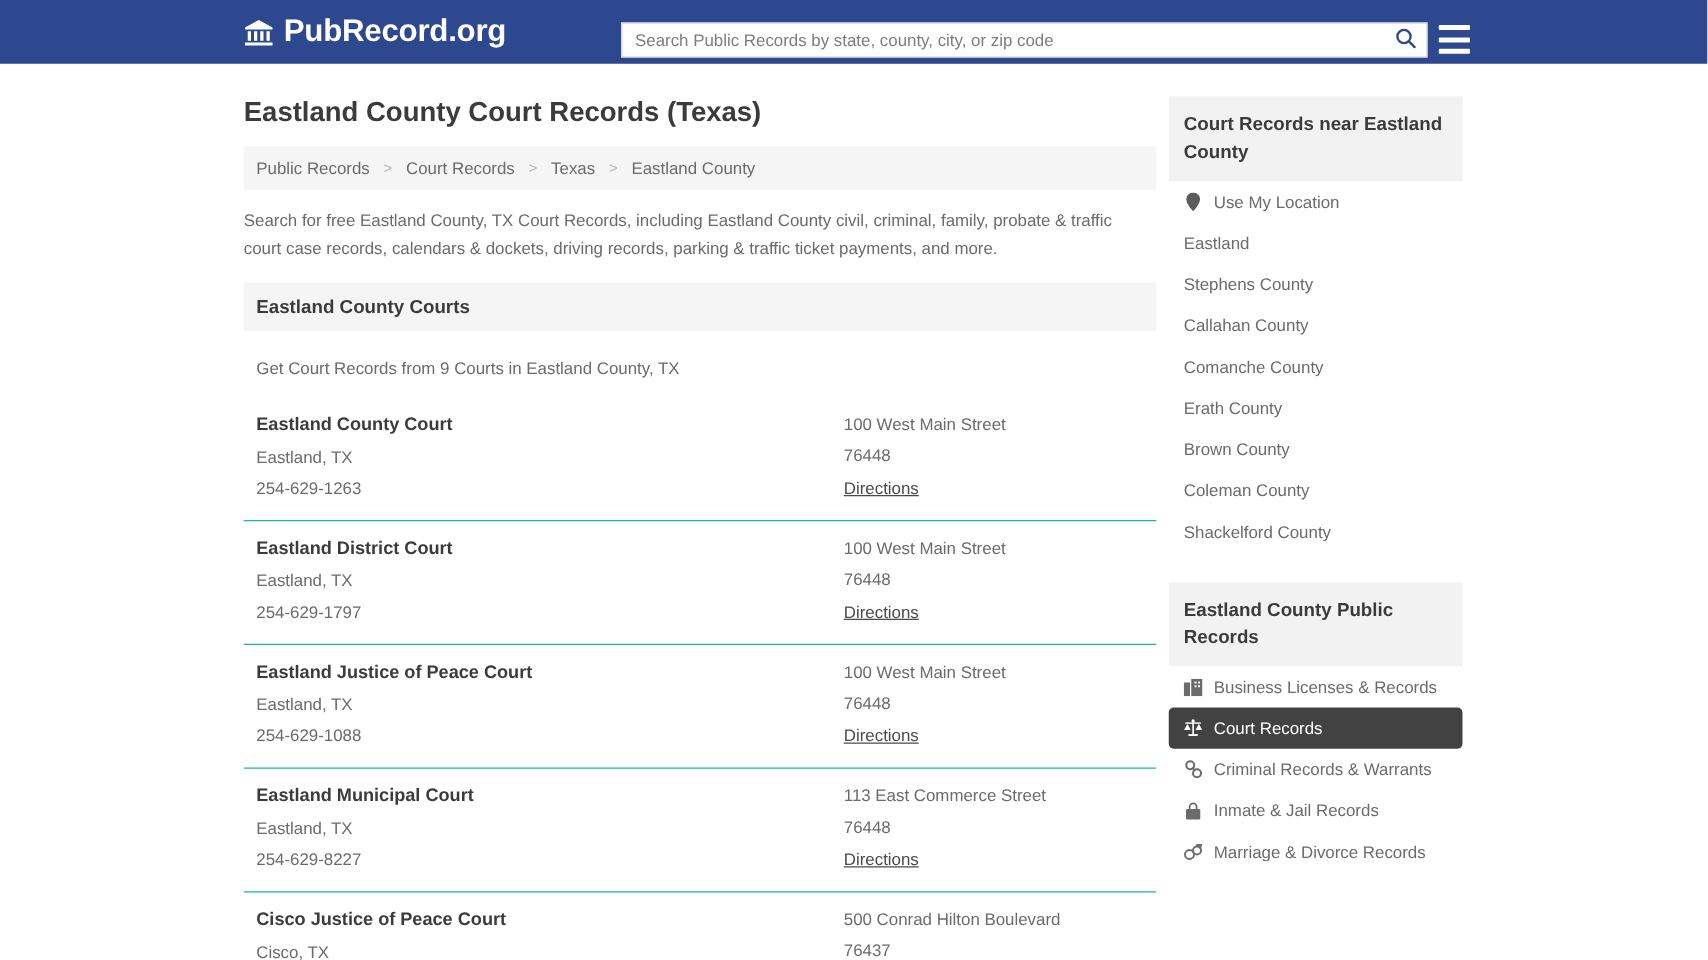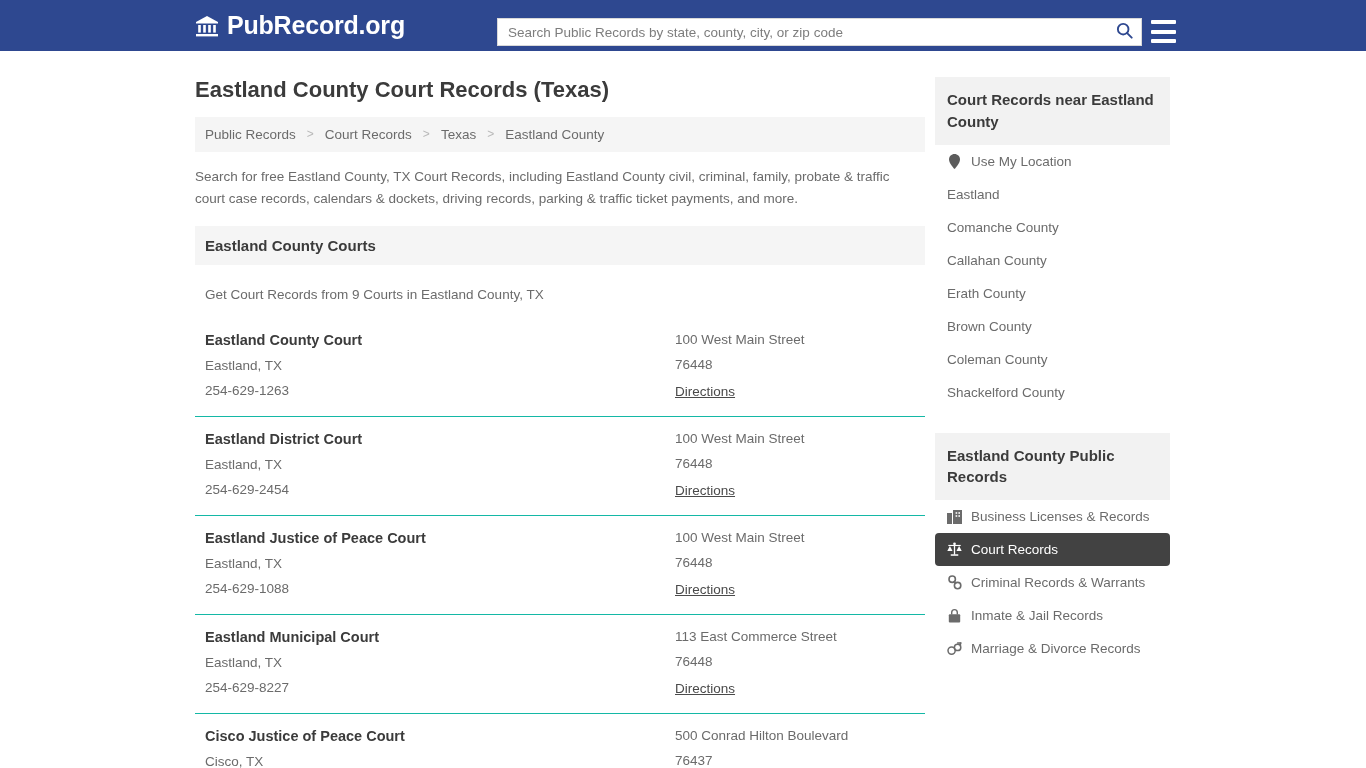--- a/index.html
+++ b/index.html
@@ -317,6 +317,9 @@
             <span class="panel-item-label">Eastland</span>
           </li>
           <li class="panel-item">
+            <span class="panel-item-label">Stephens County</span>
+          </li>
+          <li class="panel-item">
             <span class="panel-item-label">Comanche County</span>
           </li>
           <li class="panel-item">

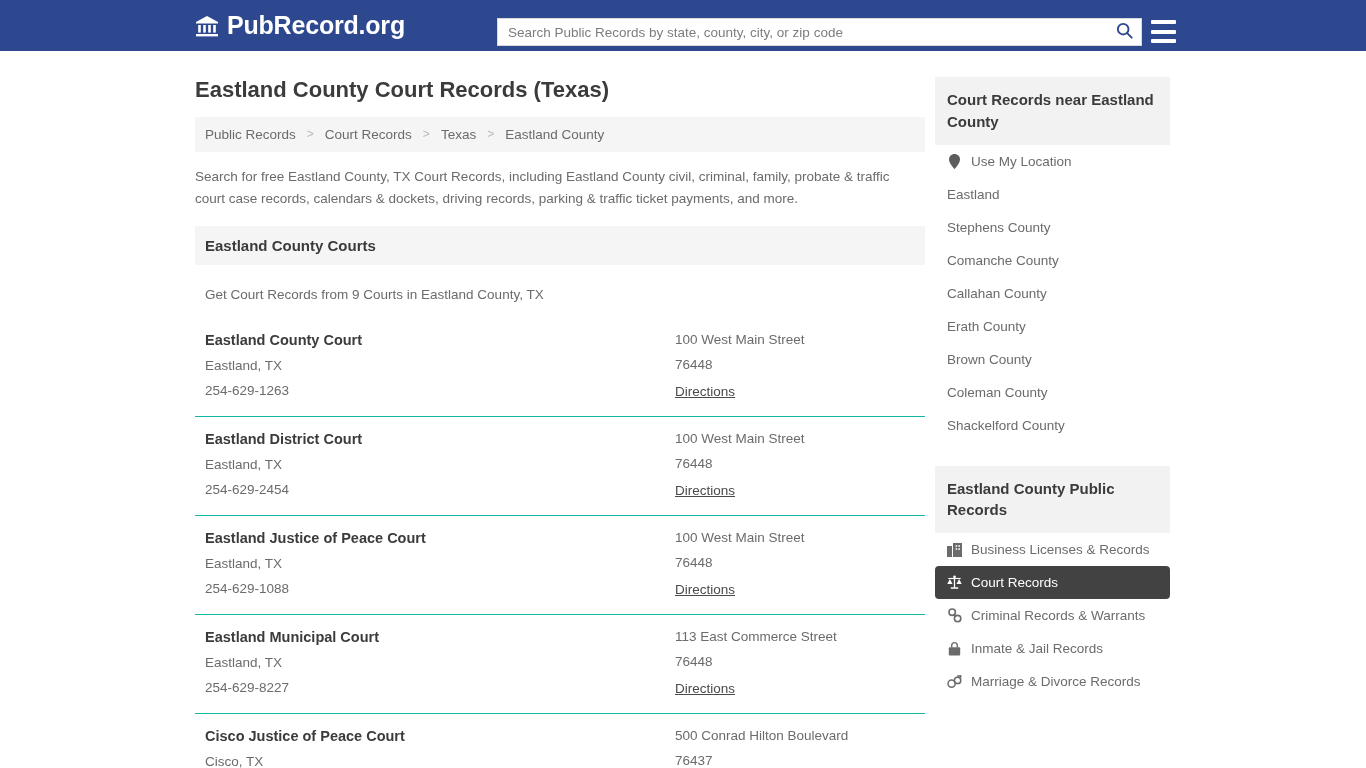--- a/index.html
+++ b/index.html
@@ -320,10 +320,10 @@
             <span class="panel-item-label">Stephens County</span>
           </li>
           <li class="panel-item">
+            <span class="panel-item-label">Callahan County</span>
+          </li>
+          <li class="panel-item">
             <span class="panel-item-label">Comanche County</span>
-          </li>
-          <li class="panel-item">
-            <span class="panel-item-label">Callahan County</span>
           </li>
           <li class="panel-item">
             <span class="panel-item-label">Erath County</span>

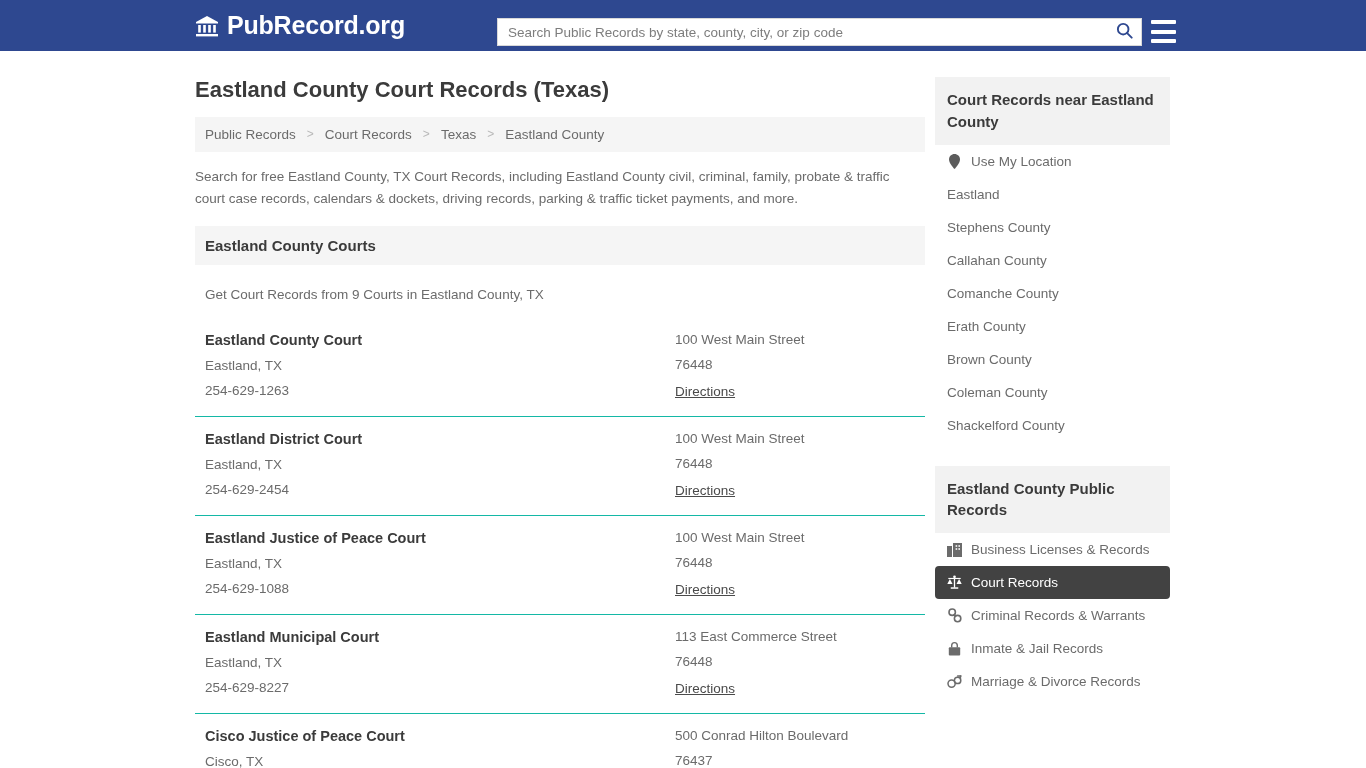--- a/index.html
+++ b/index.html
@@ -267,7 +267,7 @@
           <div class="court-left">
             <a class="court-name" href="#">Eastland District Court</a>
             <div class="court-city">Eastland, TX</div>
-            <div class="court-phone">254-629-2454</div>
+            <div class="court-phone">254-629-1797</div>
           </div>
           <div class="court-right"><div class="court-addr">100 West Main Street</div><div class="court-zip">76448</div><a class="directions" href="#">Directions</a></div>
         </div>

